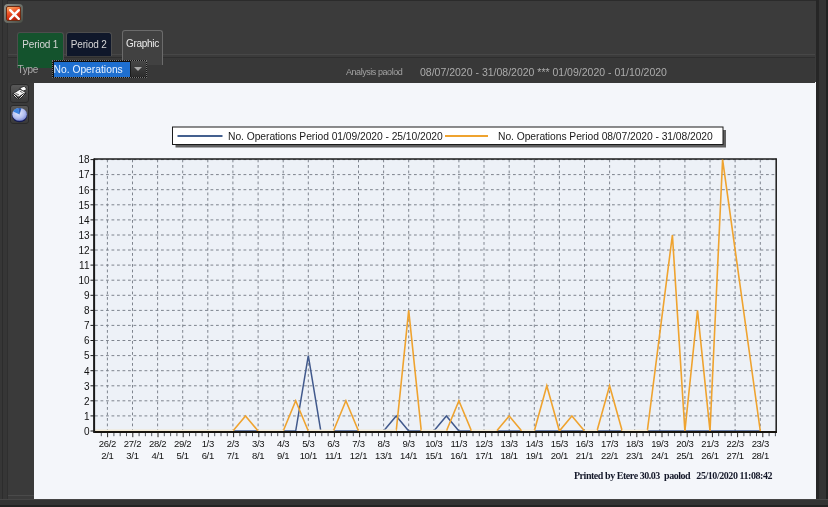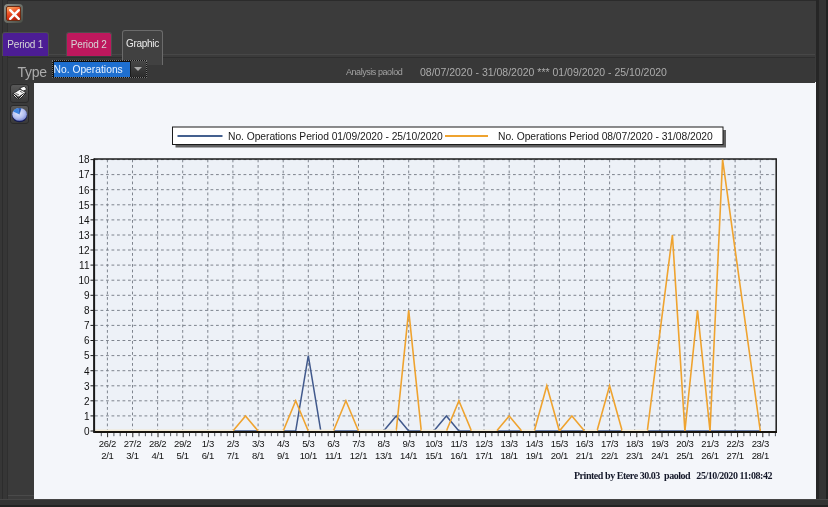--- a/index.html
+++ b/index.html
@@ -8,7 +8,7 @@
   .frame-b{position:absolute;left:0;top:499px;width:828px;height:8px;background:#333;border-top:1px solid #454545;border-bottom:2px solid #222;box-sizing:border-box}
   .toolbar{position:absolute;left:8px;top:57px;width:807px;height:25px;background:#383838;border-top:1px solid #2e2e2e}
   .tab{position:absolute;box-sizing:border-box;border-radius:3px 3px 0 0;font-size:10px;letter-spacing:-0.15px;text-align:center}
-  .tab1{left:2px;top:32px;width:46.5px;height:24px;line-height:23px;background:#4c1d95;border:1px solid #4d4d4d;border-bottom:none;color:#d6d6d6}
+  .tab1{left:17px;top:32px;width:46.5px;height:36px;line-height:23px;background:#14532d;border:1px solid #4d4d4d;border-bottom:none;color:#d6d6d6}
   .tab2{left:65.5px;top:32px;width:46.5px;height:24px;line-height:23px;background:#be185d;border:1px solid #4d4d4d;border-bottom:none;color:#d6d6d6}
   .tab3{left:122px;top:30px;width:41px;height:35px;line-height:25px;background:#414141;border:1px solid #6b6b6b;border-bottom:none;color:#ececec;letter-spacing:-0.3px}
   .typelbl{position:absolute;left:17.5px;top:63.5px;font-size:14px;letter-spacing:-0.3px;color:#acacac}

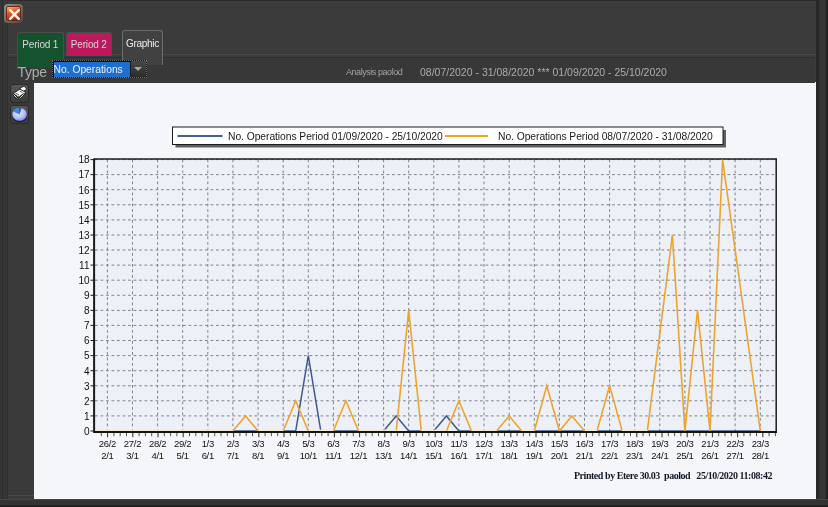--- a/index.html
+++ b/index.html
@@ -9,7 +9,7 @@
   .toolbar{position:absolute;left:8px;top:57px;width:807px;height:25px;background:#383838;border-top:1px solid #2e2e2e}
   .tab{position:absolute;box-sizing:border-box;border-radius:3px 3px 0 0;font-size:10px;letter-spacing:-0.15px;text-align:center}
   .tab1{left:17px;top:32px;width:46.5px;height:36px;line-height:23px;background:#14532d;border:1px solid #4d4d4d;border-bottom:none;color:#d6d6d6}
-  .tab2{left:65.5px;top:32px;width:46.5px;height:24px;line-height:23px;background:#be185d;border:1px solid #4d4d4d;border-bottom:none;color:#d6d6d6}
+  .tab2{left:65.5px;top:32px;width:46.5px;height:24px;line-height:23px;background:#0f172a;border:1px solid #4d4d4d;border-bottom:none;color:#d6d6d6}
   .tab3{left:122px;top:30px;width:41px;height:35px;line-height:25px;background:#414141;border:1px solid #6b6b6b;border-bottom:none;color:#ececec;letter-spacing:-0.3px}
   .typelbl{position:absolute;left:17.5px;top:63.5px;font-size:14px;letter-spacing:-0.3px;color:#acacac}
   .combo{position:absolute;left:51.5px;top:60px;width:95px;height:18px;background:#101010;border:1px dotted #777;box-sizing:border-box}

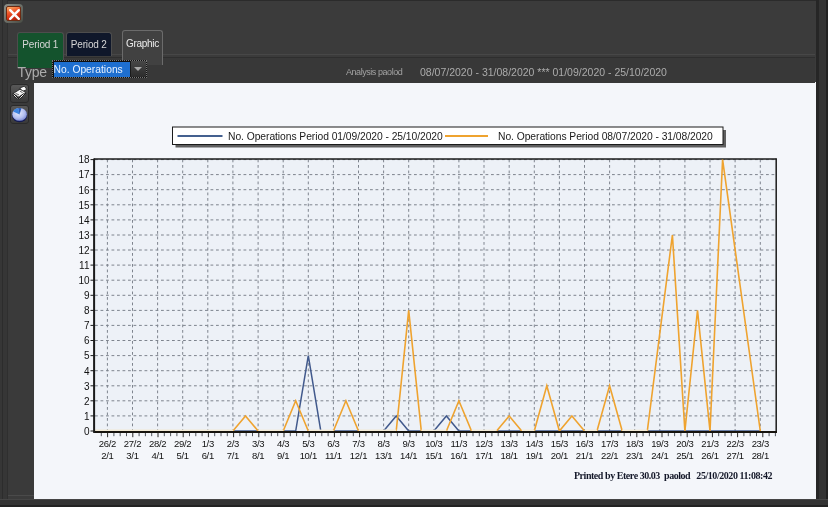--- a/index.html
+++ b/index.html
@@ -11,7 +11,7 @@
   .tab1{left:17px;top:32px;width:46.5px;height:36px;line-height:23px;background:#14532d;border:1px solid #4d4d4d;border-bottom:none;color:#d6d6d6}
   .tab2{left:65.5px;top:32px;width:46.5px;height:24px;line-height:23px;background:#0f172a;border:1px solid #4d4d4d;border-bottom:none;color:#d6d6d6}
   .tab3{left:122px;top:30px;width:41px;height:35px;line-height:25px;background:#414141;border:1px solid #6b6b6b;border-bottom:none;color:#ececec;letter-spacing:-0.3px}
-  .typelbl{position:absolute;left:17.5px;top:63.5px;font-size:14px;letter-spacing:-0.3px;color:#acacac}
+  .typelbl{position:absolute;left:17.5px;top:63.5px;font-size:10px;letter-spacing:-0.3px;color:#acacac}
   .combo{position:absolute;left:51.5px;top:60px;width:95px;height:18px;background:#101010;border:1px dotted #777;box-sizing:border-box}
   .combosel{position:absolute;left:1px;top:1px;width:76px;height:15px;background:#1e6fd0;color:#e8f2ff;font-size:10.3px;line-height:15px;padding-left:0}
   .combobtn{position:absolute;right:0px;top:0px;width:15px;height:16px;background:linear-gradient(#474747,#2c2c2c);border-left:1px solid #1a1a1a}

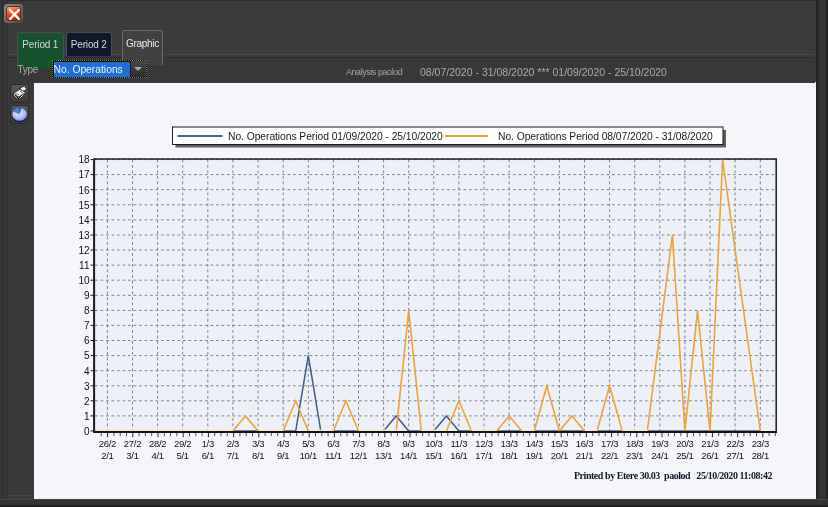--- a/index.html
+++ b/index.html
@@ -43,7 +43,7 @@
     <div class="combobtn"></div>
   </div>
   <span class="aperiod1">Analysis paolod</span>
-  <span class="aperiod2">08/07/2020 - 31/08/2020 *** 01/09/2020 - 25/10/2020</span>
+  <span class="aperiod2">08/07/2020 - 31/08/2020 *** 01/09/2020 - 01/10/2020</span>
   <div class="closebtn">
     <div class="closeinner">
     <svg width="15" height="15" viewBox="0 0 15 15" style="position:absolute;left:0;top:0">

